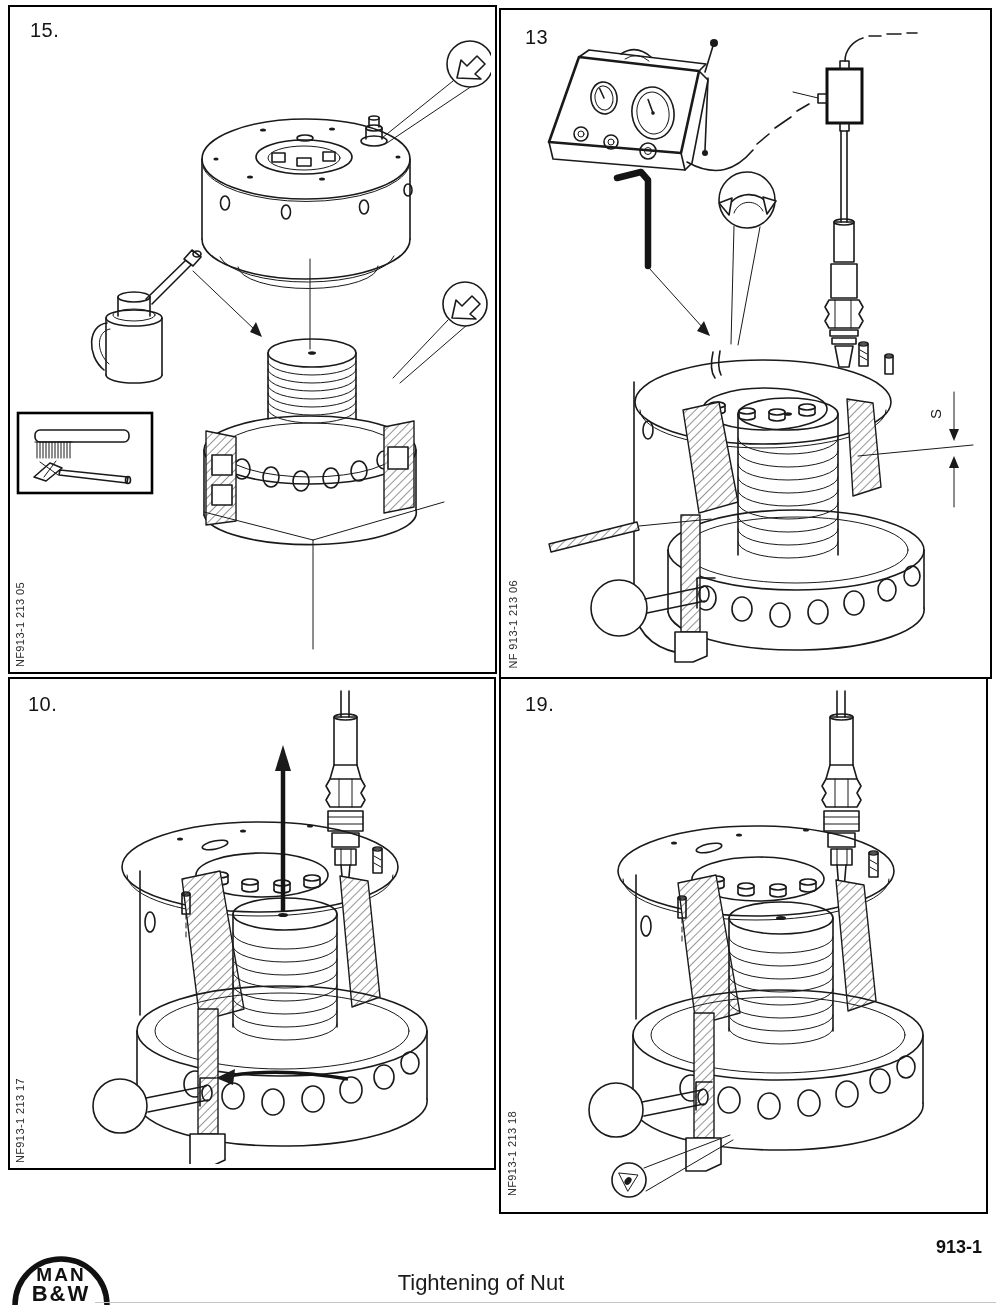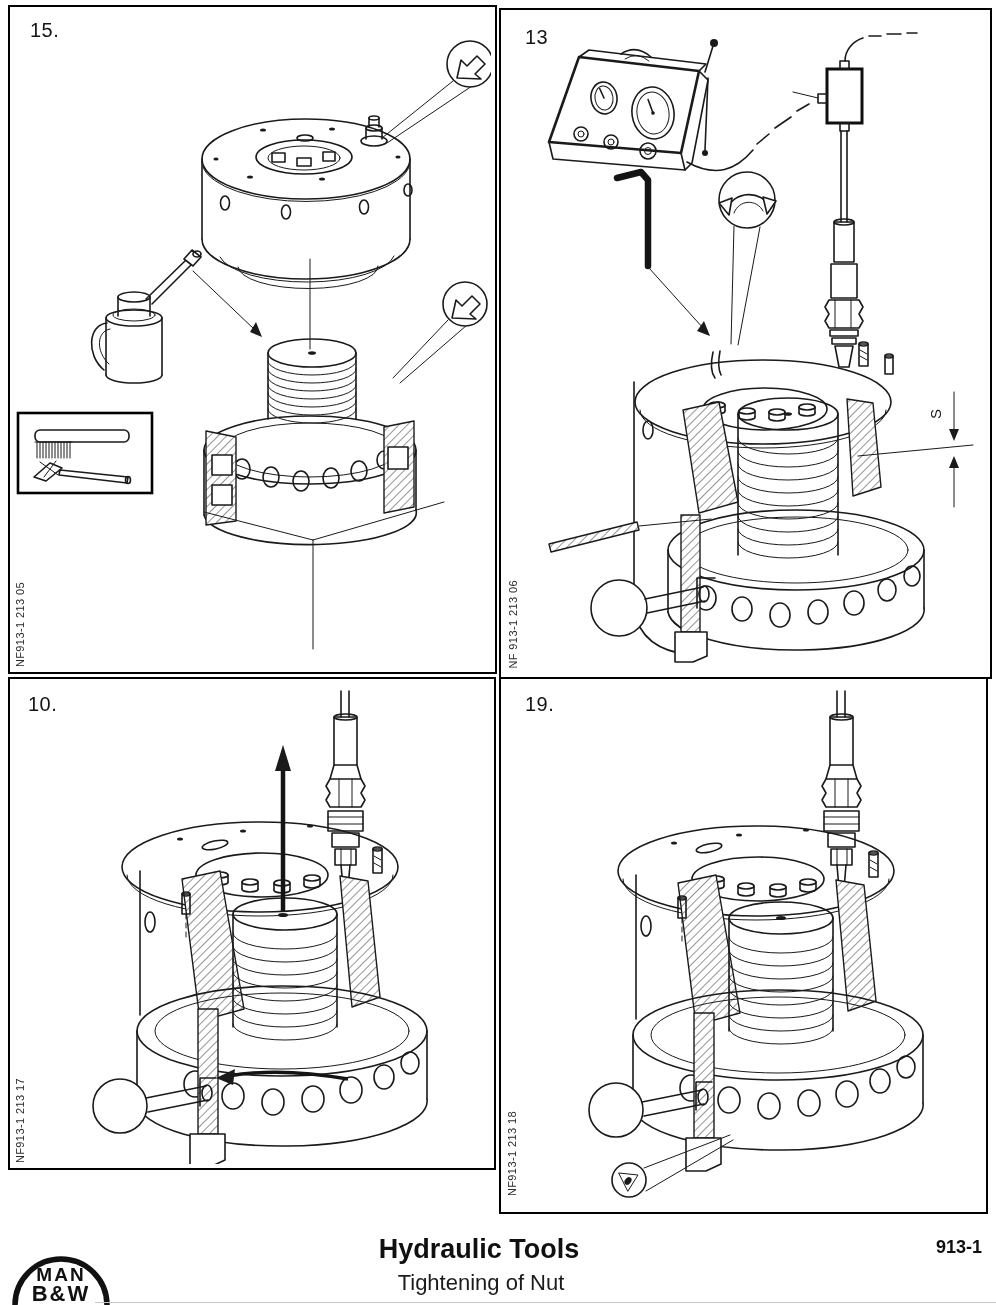--- a/index.html
+++ b/index.html
@@ -491,7 +491,6 @@
     <div class="logo-text logo-b">B&amp;W</div>
   </div>
 
-  <div class="footer-title">Hydraulic Tools</div>
   <div class="footer-sub">Tightening of Nut</div>
   <div class="footer-pageno">913-1</div>
   <div class="bottom-scanline"></div>

